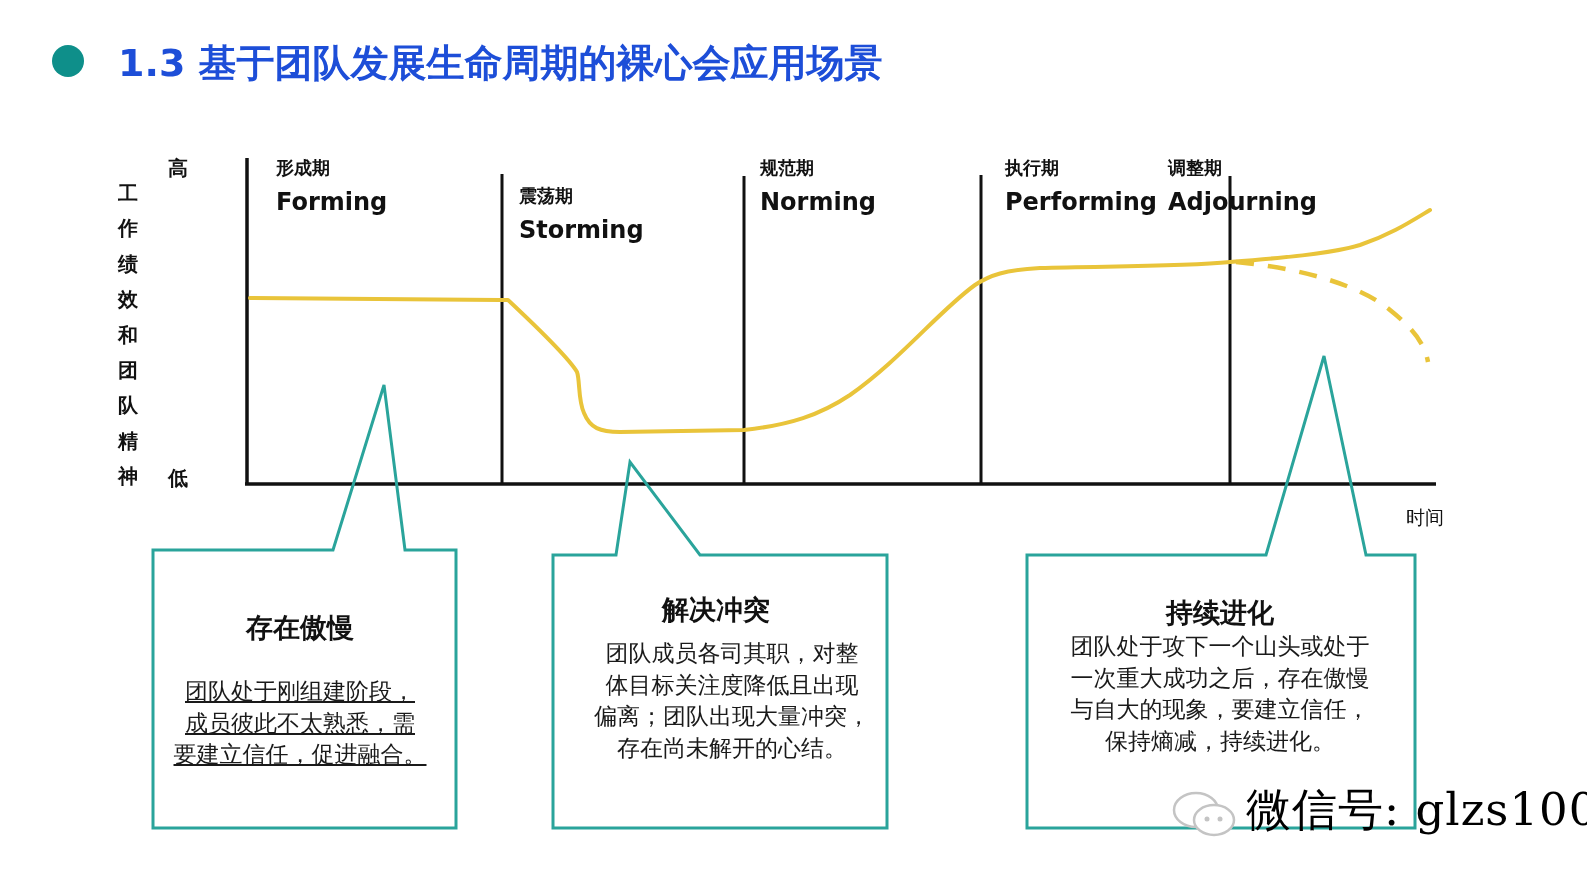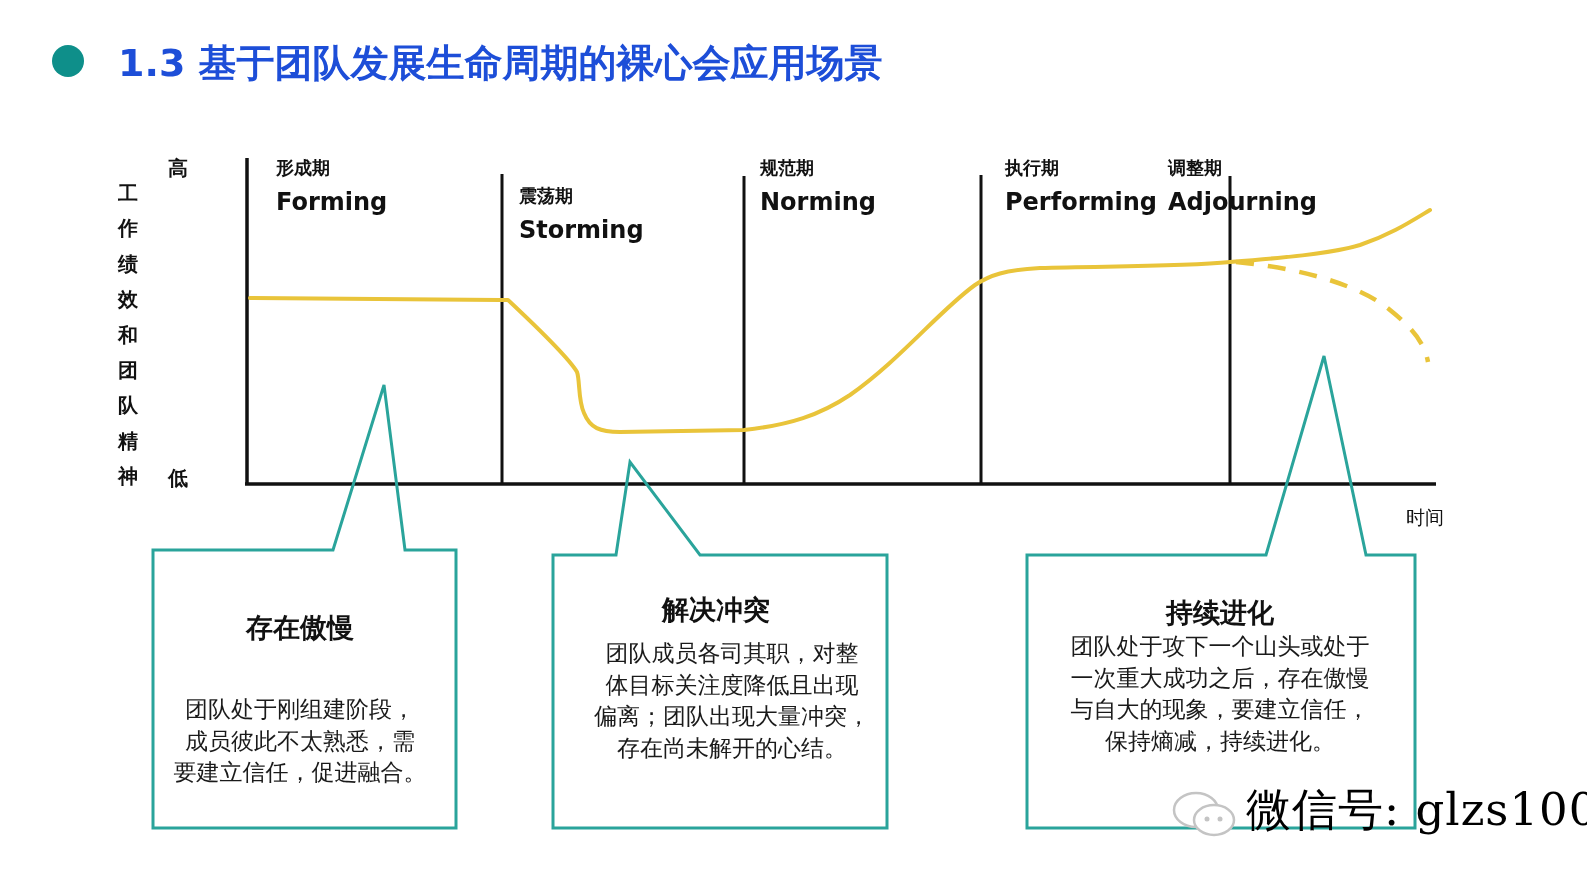--- a/index.html
+++ b/index.html
@@ -101,7 +101,7 @@
 
 <div class="callout" style="left:155px; top:610px; width:290px;">
   <div class="heading">存在傲慢</div>
-  <div class="body" style="margin-top:48px;">
+  <div class="body" style="margin-top:30px;text-decoration:underline;">
     <div>团队处于刚组建阶段，</div>
     <div>成员彼此不太熟悉，需</div>
     <div>要建立信任，促进融合。</div>

